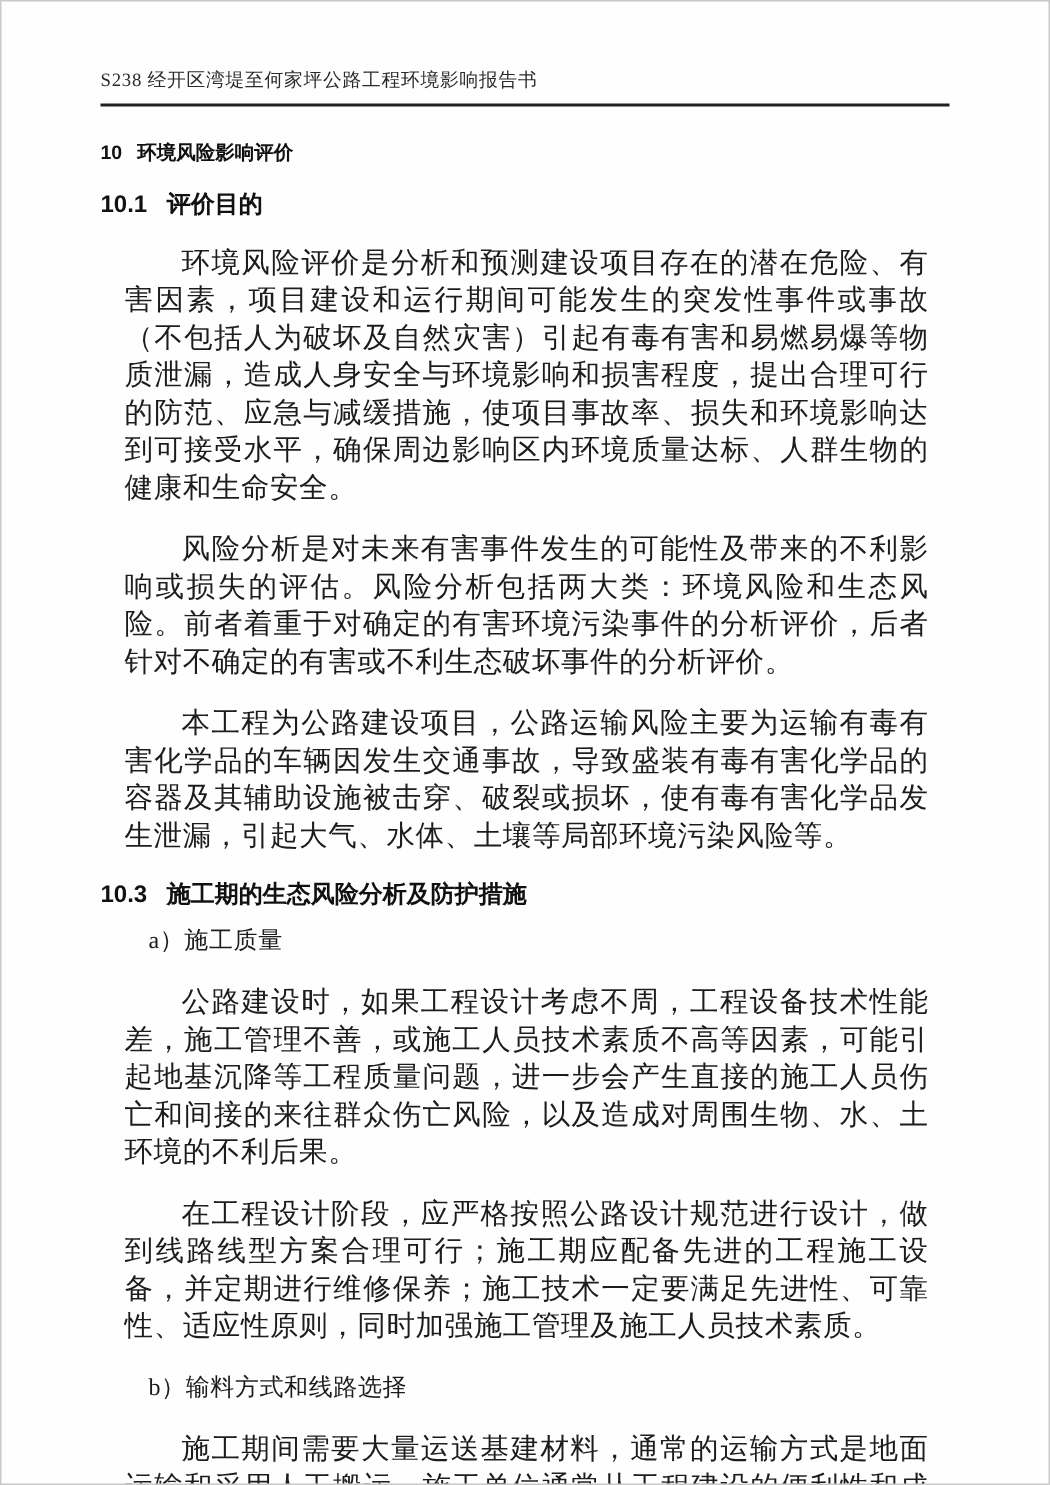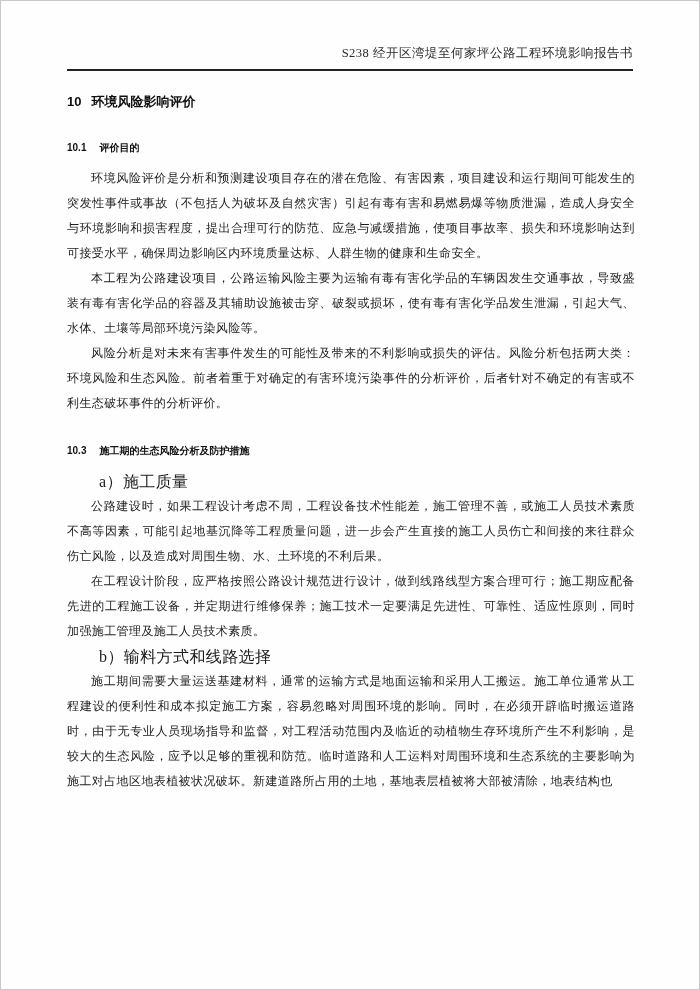--- a/index.html
+++ b/index.html
@@ -23,7 +23,6 @@
     top: 44px;
     left: 66px;
     right: 66px;
-    text-align: right;
     font-size: 12.5px;
     letter-spacing: 0.5px;
     color: #2a2a2a;

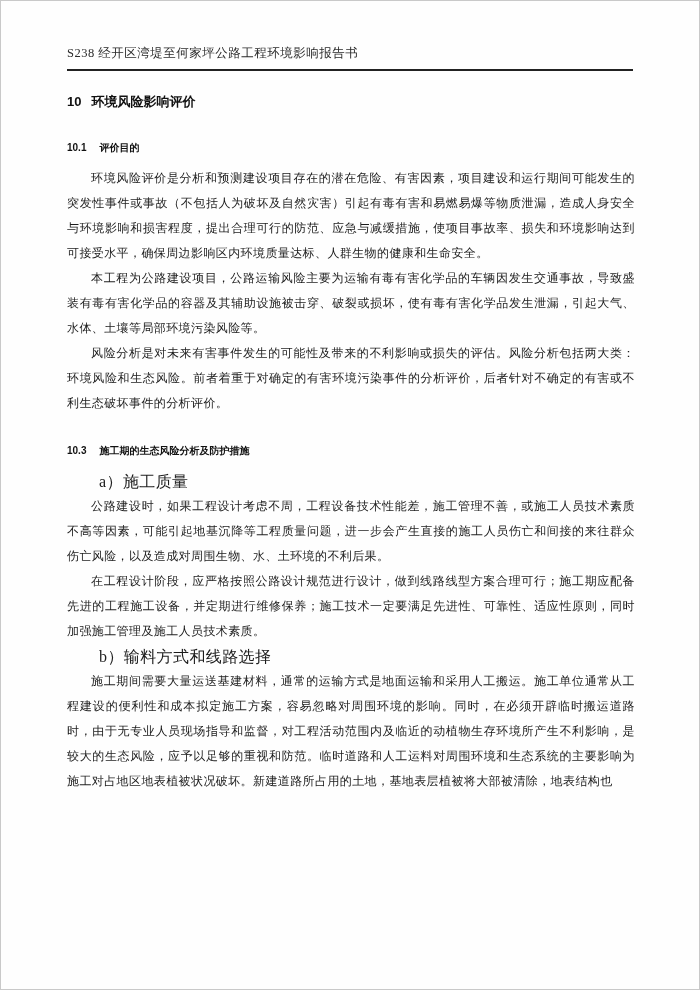--- a/index.html
+++ b/index.html
@@ -47,9 +47,9 @@
   .h2 {
     font-family: "Liberation Sans", sans-serif;
     font-weight: bold;
-    font-size: 10px;
+    font-size: 16px;
     line-height: 21px;
-    margin: 24px 0 8px 0;
+    margin: 13px 0 8px 0;
     color: #111111;
   }
   .h2 .num { margin-right: 13px; }

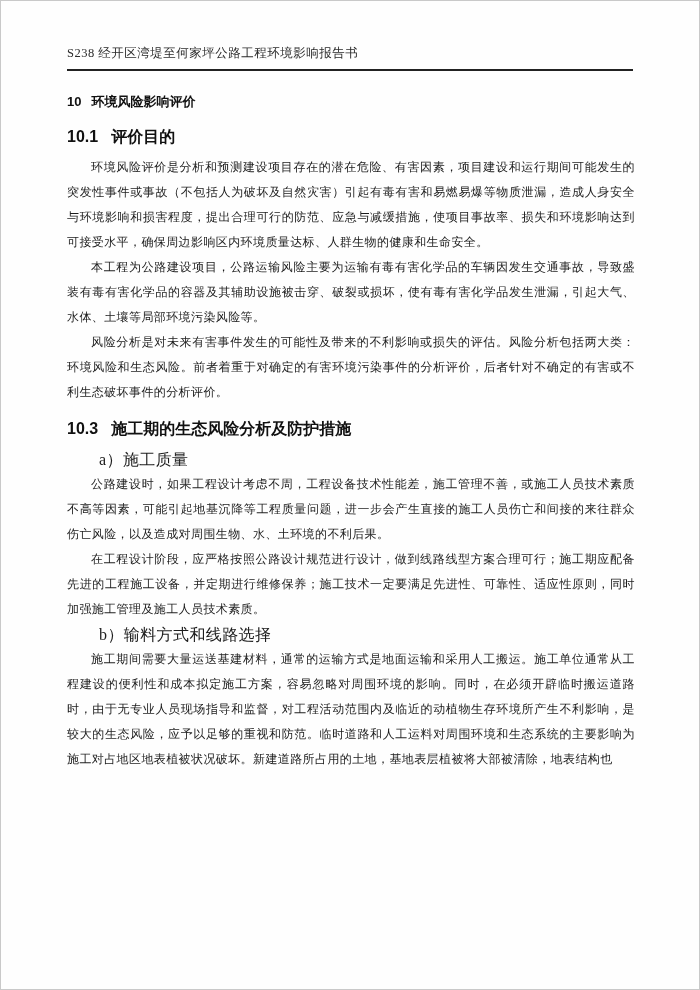--- a/index.html
+++ b/index.html
@@ -54,13 +54,13 @@
   }
   .h2 .num { margin-right: 13px; }
   .para {
-    font-size: 12px;
+    font-size: 19px;
     line-height: 25px;
     letter-spacing: 0.4px;
     text-align: justify;
     text-indent: 2em;
     word-break: break-all;
-    margin: 0;
+    margin: 16px;
   }
   .subitem {
     font-size: 16px;

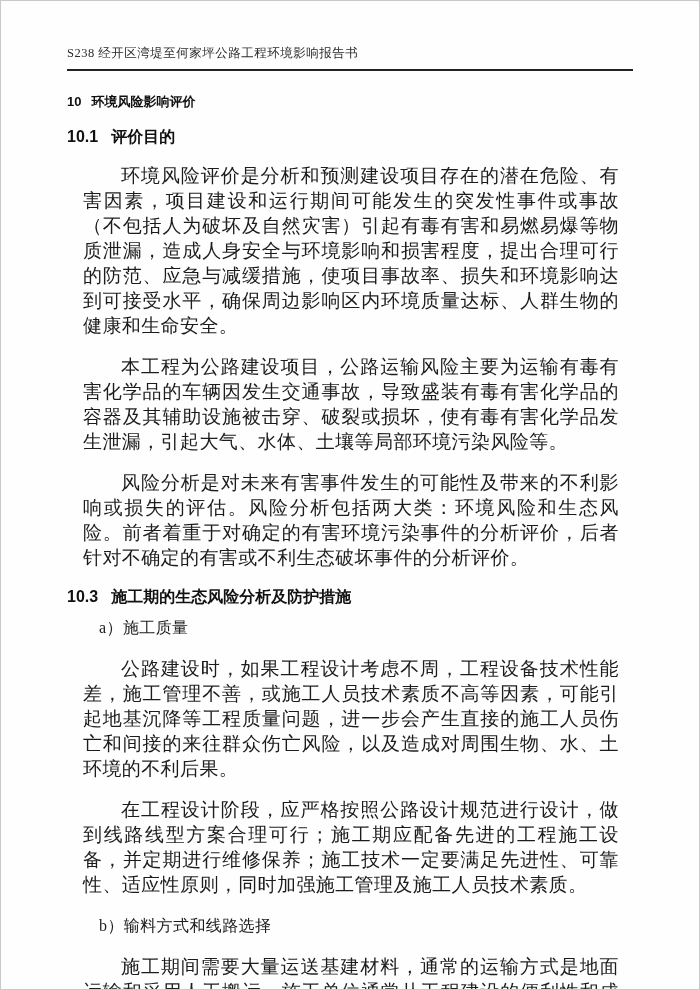--- a/index.html
+++ b/index.html
@@ -99,8 +99,8 @@
     <p class="para">环境风险评价是分析和预测建设项目存在的潜在危险、有害因素，项目建设和运行期间可能发生的突发性事件或事故（不包括人为破坏及自然灾害）引起有毒有害和易燃易爆等物质泄漏，造成人身安全与环境影响和损害程度，提出合理可行的防范、应急与减缓措施，使项目事故率、损失和环境影响达到可接受水平，确保周边影响区内环境质量达标、人群生物的健康和生命安全。</p>
 
 
+    <p class="para">风险分析是对未来有害事件发生的可能性及带来的不利影响或损失的评估。风险分析包括两大类：环境风险和生态风险。前者着重于对确定的有害环境污染事件的分析评价，后者针对不确定的有害或不利生态破坏事件的分析评价。</p>
     <p class="para">本工程为公路建设项目，公路运输风险主要为运输有毒有害化学品的车辆因发生交通事故，导致盛装有毒有害化学品的容器及其辅助设施被击穿、破裂或损坏，使有毒有害化学品发生泄漏，引起大气、水体、土壤等局部环境污染风险等。</p>
-    <p class="para">风险分析是对未来有害事件发生的可能性及带来的不利影响或损失的评估。风险分析包括两大类：环境风险和生态风险。前者着重于对确定的有害环境污染事件的分析评价，后者针对不确定的有害或不利生态破坏事件的分析评价。</p>
 
     <div class="h2">
       <span class="num">10.3</span><span>施工期的生态风险分析及防护措施</span>

